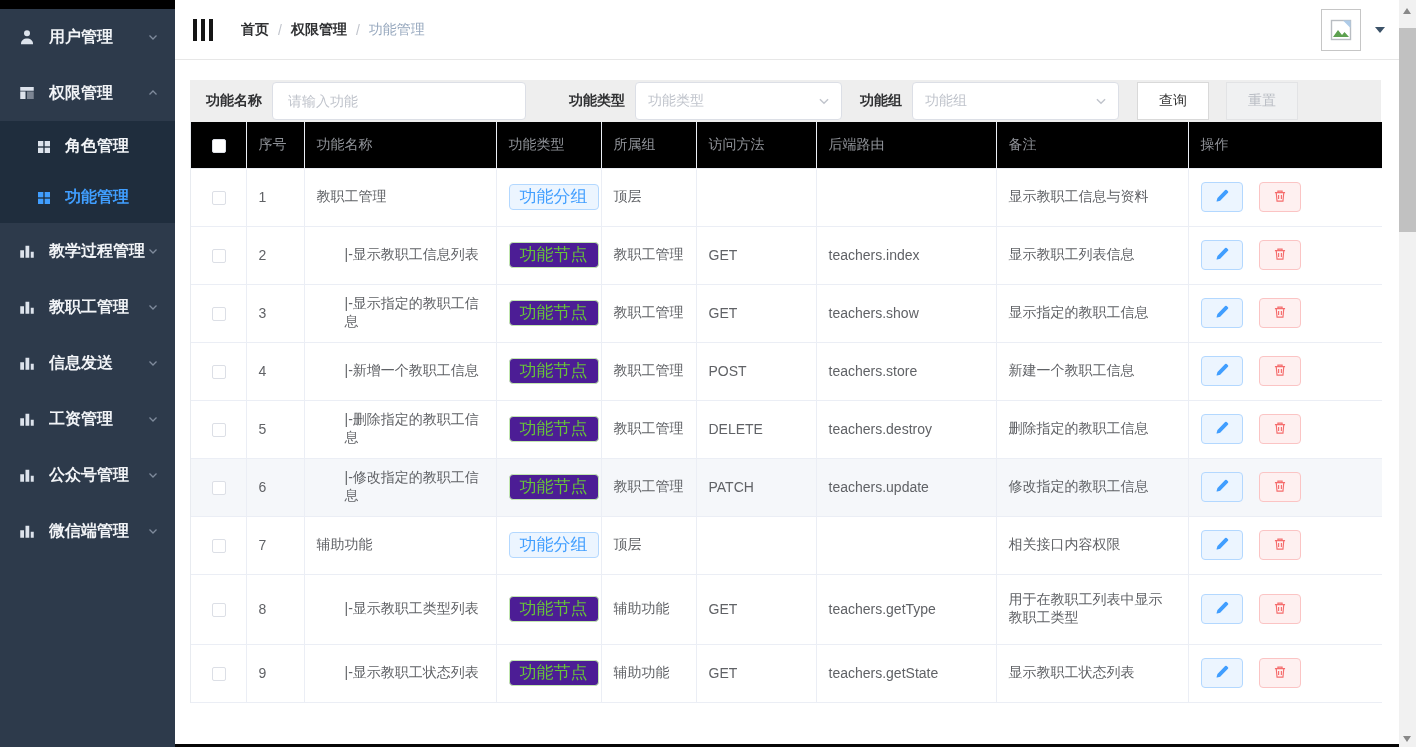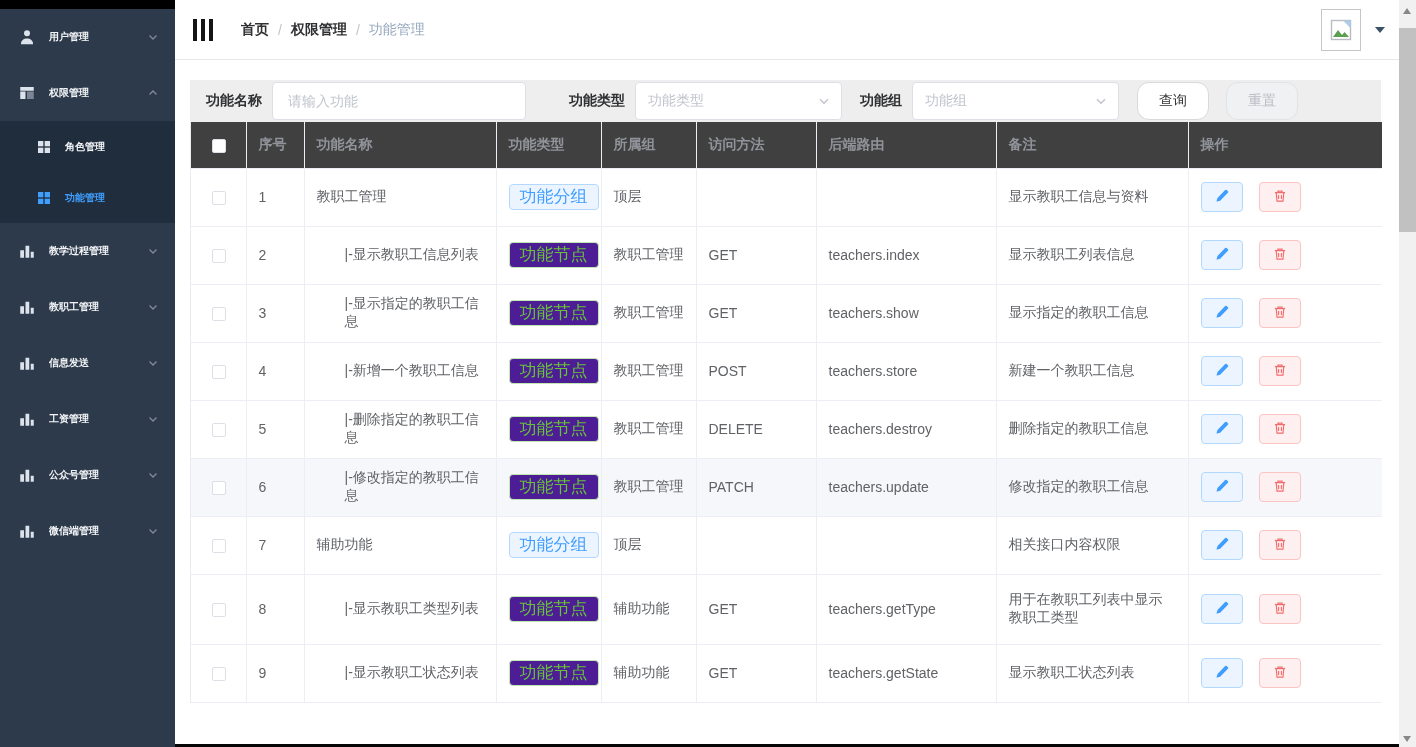--- a/index.html
+++ b/index.html
@@ -20,7 +20,7 @@
   .side-icon{width:18px;height:18px;margin-right:13px;color:#dde3ec;flex:0 0 auto;
     display:flex;align-items:center;}
   .side-icon svg{width:18px;height:18px;display:block;}
-  .side-label{flex:1;font-size:10px;color:#f2f4f7;font-weight:700;
+  .side-label{flex:1;font-size:16px;color:#f2f4f7;font-weight:700;
     white-space:nowrap;overflow:hidden;}
   .side-chevron{width:12px;height:12px;color:#7f8b9c;display:flex;align-items:center;}
   .side-chevron svg{width:12px;height:12px;display:block;}

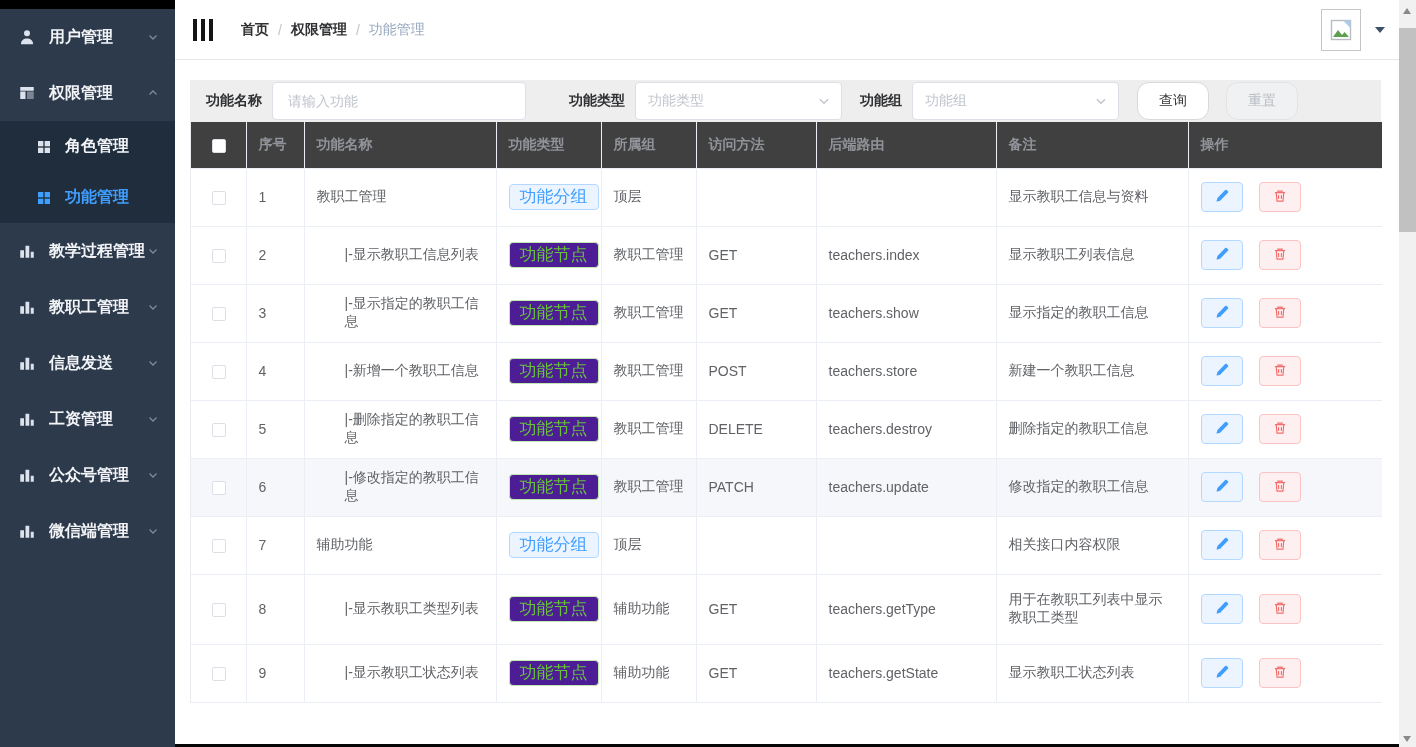--- a/index.html
+++ b/index.html
@@ -66,7 +66,7 @@
   .f-select .sel-chevron{color:#c0c4cc;display:flex;}
   .f-select .sel-chevron svg{width:14px;height:14px;}
   .ml43{margin-left:43px;} .ml18{margin-left:18px;} .ml10{margin-left:10px;}
-  .btn{height:38px;padding:0 21px;border-radius:12px;font-size:14px;cursor:pointer;
+  .btn{height:38px;padding:0 21px;border-radius:0;font-size:14px;cursor:pointer;
     font-family:inherit;}
   .btn-search{margin-left:18px;background:#fff;border:1px solid #d9d9d9;color:#333;}
   .btn-reset{margin-left:17px;background:#f0f1f2;border:1px solid #e2e3e5;color:#b9bdc4;}

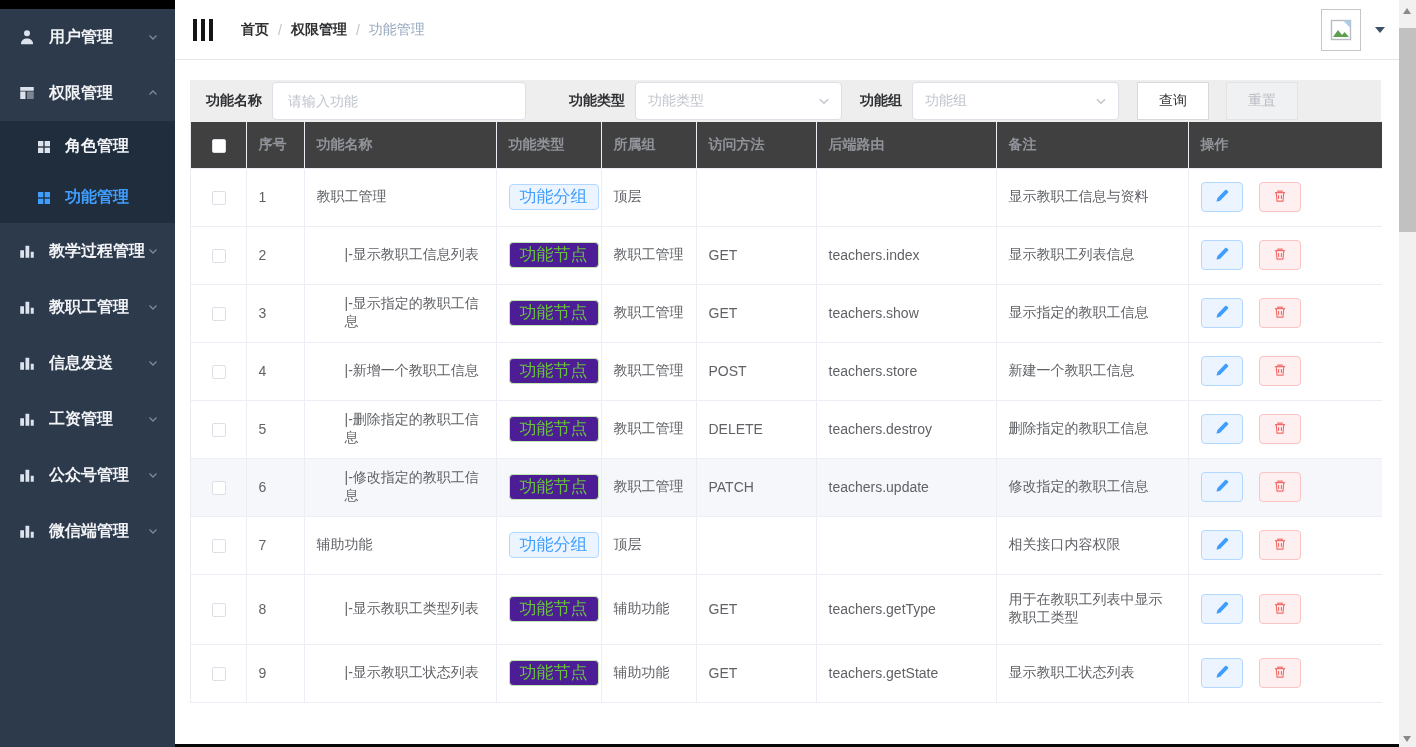--- a/index.html
+++ b/index.html
@@ -84,7 +84,7 @@
     padding:0 12px;font-size:14px;text-align:left;vertical-align:middle;
     overflow:hidden;}
   th:last-child,td:last-child{border-right:none;margin-left:29px;}
-  th{height:46px;color:#909399;font-weight:700;background:#404040;}
+  th{height:46px;color:#909399;font-weight:400;background:#000000;}
   td{color:#606266;}
   tr.data-row{height:58px;background:#fff;}
   tr.data-row.tall{height:70px;}

